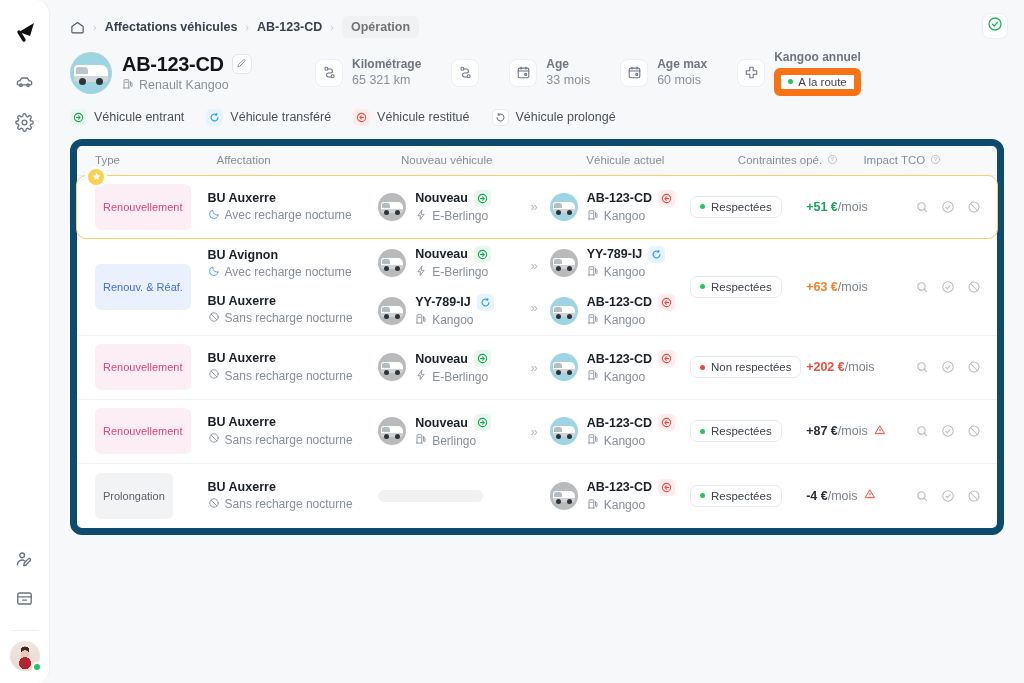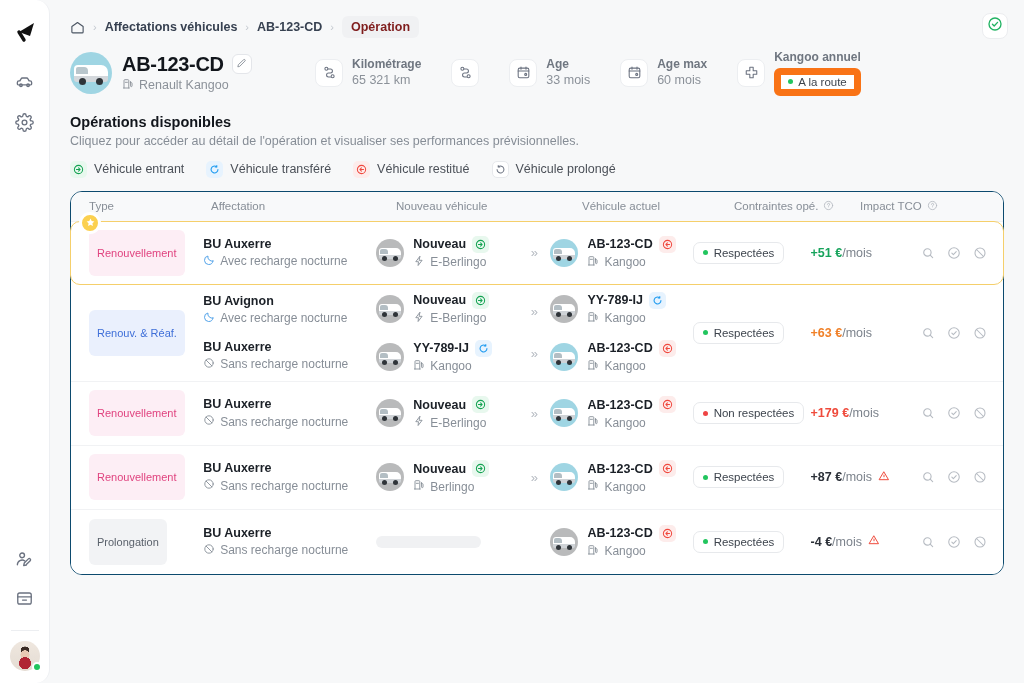--- a/index.html
+++ b/index.html
@@ -60,7 +60,7 @@
   }
   .crumb.plain { font-weight: 600; color:#374151; }
   .crumb.current {
-    background: #f0f1f3; border-radius: 6px; padding: 4px 9px; color:#7f1d1d;
+    background: #f0f1f3; border-radius: 6px; padding: 4px 9px; color:#737373;
   }
   .crumb-sep { color: #c3c8cf; font-size: 11px; }
   .home-btn { color:#4b5563; display:flex; align-items:center; cursor:pointer; }

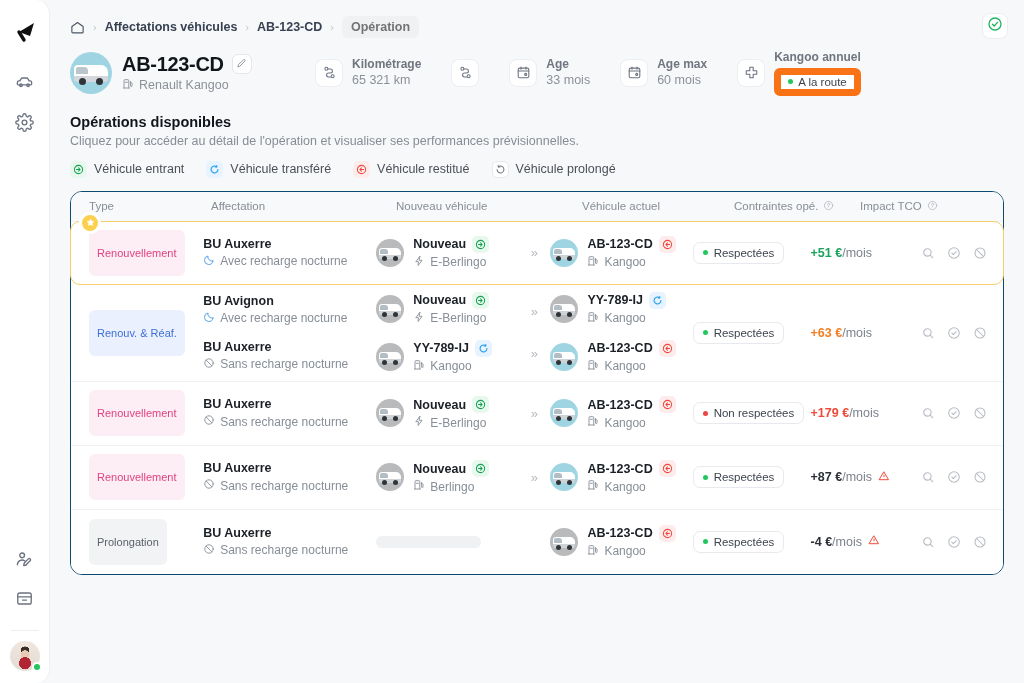--- a/index.html
+++ b/index.html
@@ -395,10 +395,6 @@
       </div>
     </div>
 
-    <div class="section">
-      <div class="section-title">Opérations disponibles</div>
-      <div class="section-sub">Cliquez pour accéder au détail de l'opération et visualiser ses performances prévisionnelles.</div>
-    </div>
 
     <div class="legend">
       <div class="legend-item">

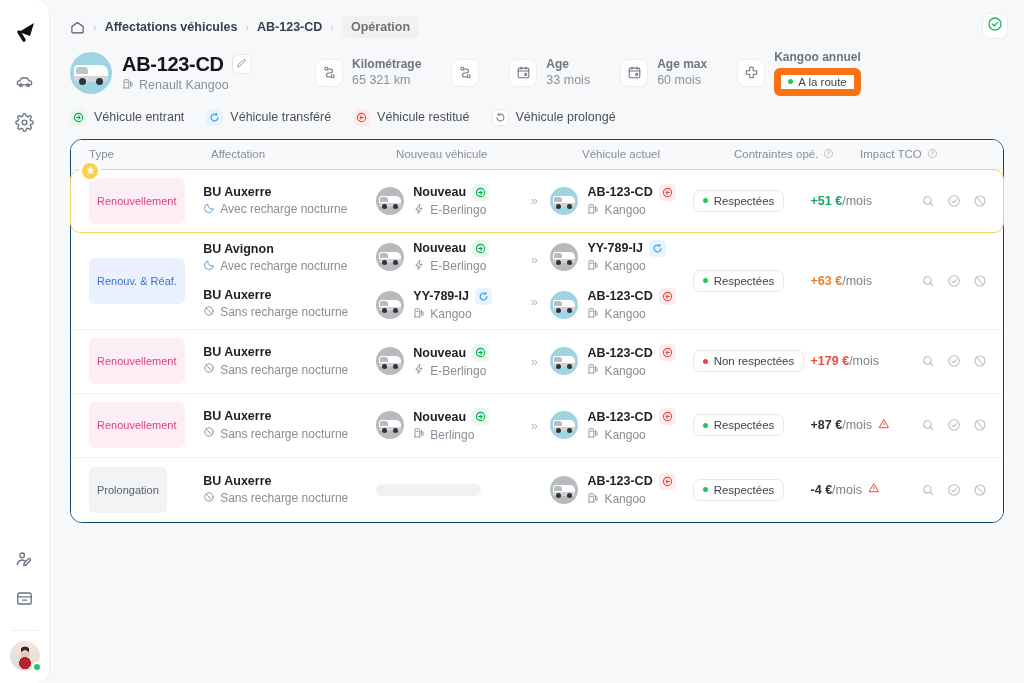--- a/index.html
+++ b/index.html
@@ -136,7 +136,7 @@
   
   .table-card {
     margin: 13px 20px 0 20px; background: #ffffff;
-    border: 1px solid #0c4a6e; border-radius: 12px; overflow: visible;
+    border: 7px solid #0c4a6e; border-radius: 12px; overflow: visible;
   }
   .thead {
     display: flex; align-items: center; height: 30px;

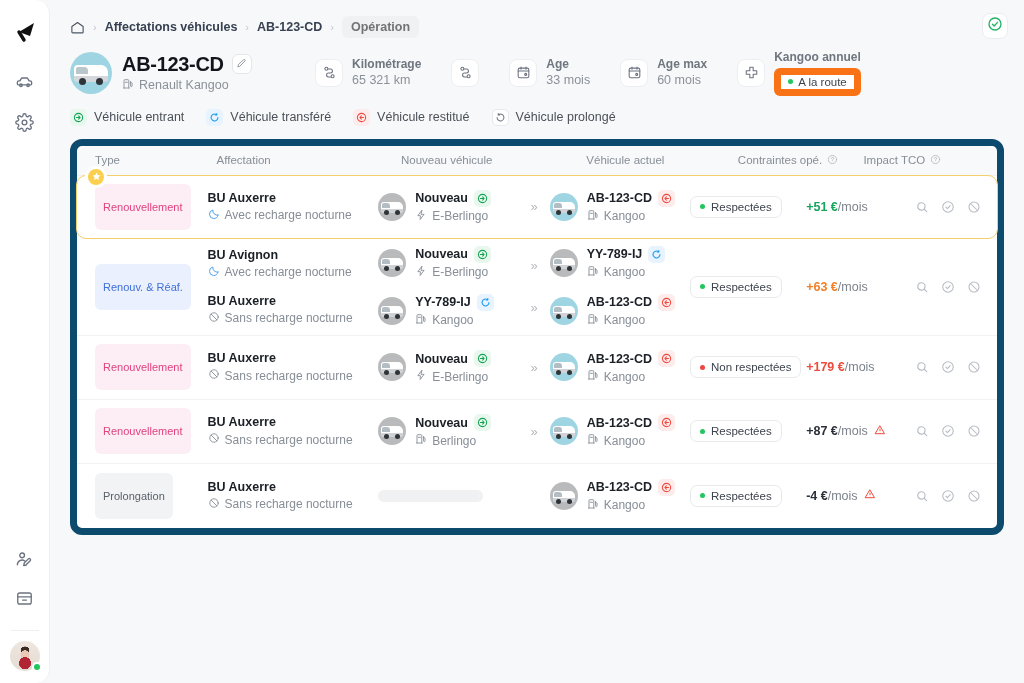--- a/index.html
+++ b/index.html
@@ -842,7 +842,7 @@
             </div>
             <div class="cell c-tco">
               <div class="tco red">
-                <span><span class="amt">+179 €</span><span class="unit">/mois</span></span>
+                <span><span class="amt">+202 €</span><span class="unit">/mois</span></span>
               </div>
             </div>
             <div class="cell c-act">

